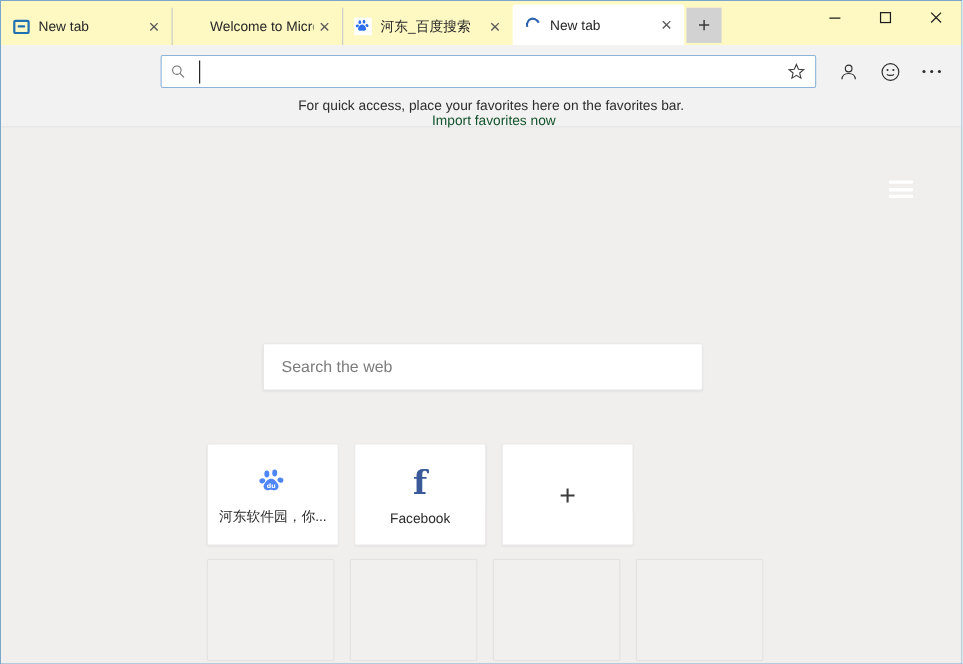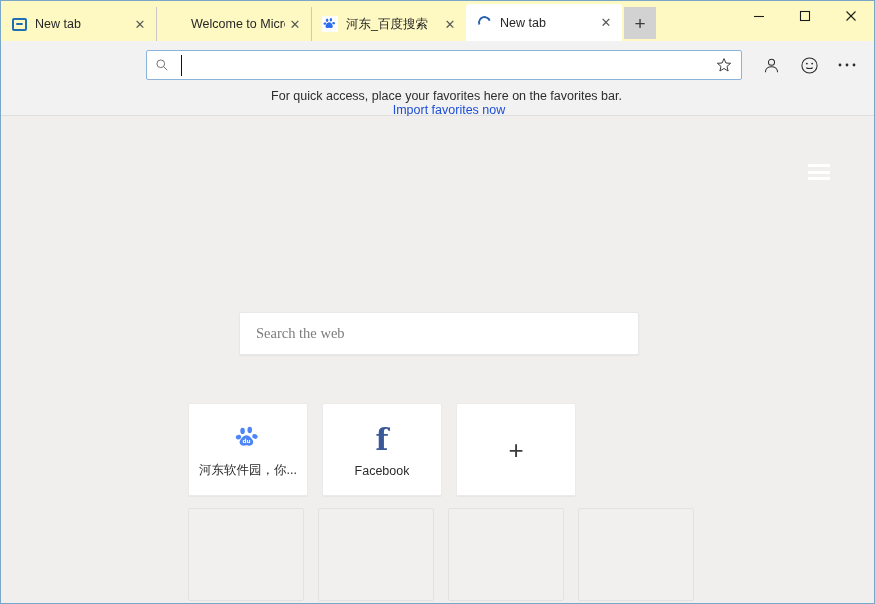--- a/index.html
+++ b/index.html
@@ -180,7 +180,7 @@
     flex-direction: column;
   }
   .favbar .link {
-    color: #1d4ed8;
+    color: #14532d;
     margin-left: 5px;
     text-align: center;
   }

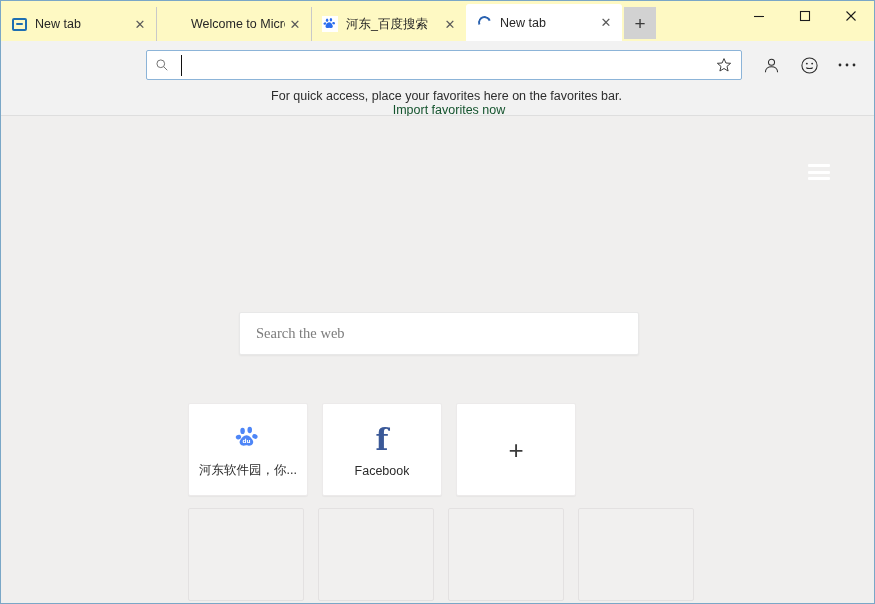--- a/index.html
+++ b/index.html
@@ -218,7 +218,7 @@
   .searchbox input {
     border: none; outline: none; background: transparent;
     width: 100%;
-    font-family: Liberation Serif, serif;
+    font-family: Liberation Sans, sans-serif;
     font-size: 14.5px;
     color: #1b1b1b;
   }

